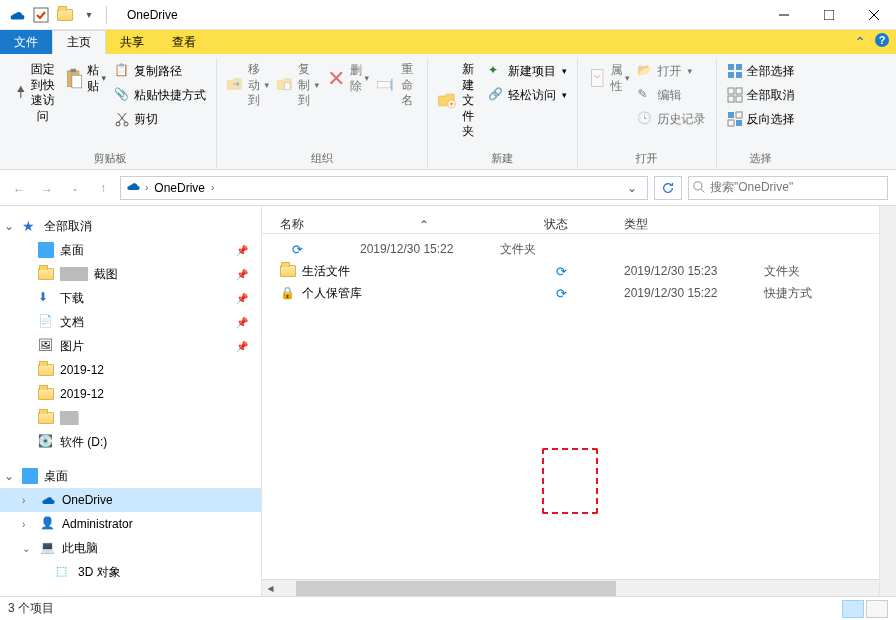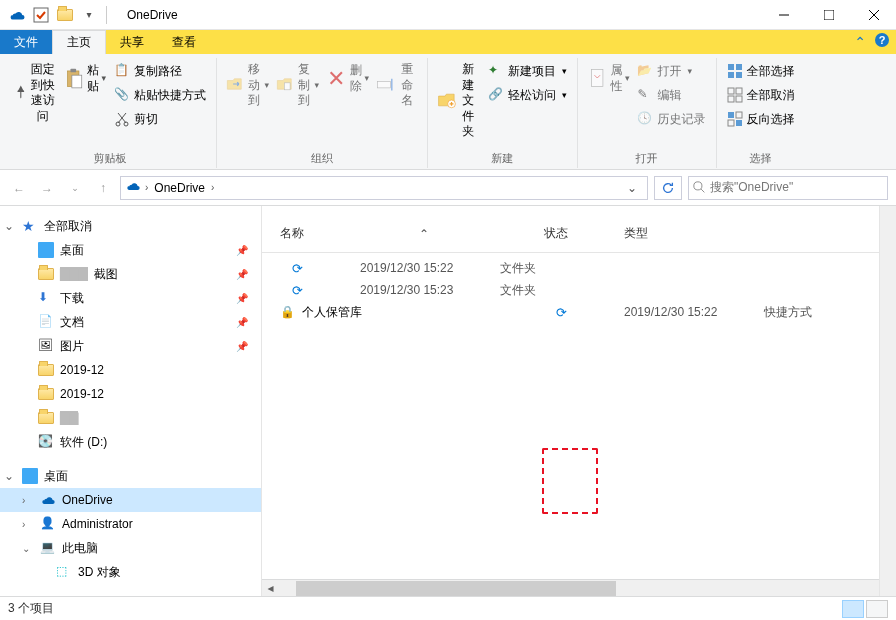--- a/index.html
+++ b/index.html
@@ -54,7 +54,7 @@
 .tree-expand { width: 12px; color: #666; flex-shrink: 0; margin-left: -16px; }
 
 .fileview { flex: 1; display: flex; flex-direction: column; }
-.columns { display: flex; height: 28px; border-bottom: 1px solid #e5e5e5; align-items: flex-start; padding-left: 18px; color: #333; margin-top: 19px; }
+.columns { display: flex; height: 28px; border-bottom: 1px solid #e5e5e5; align-items: flex-end; padding-left: 18px; color: #333; }
 .col { font-size: 12px; }
 .col.name { width: 264px; display: flex; align-items: center; }
 .col.state { width: 80px; }

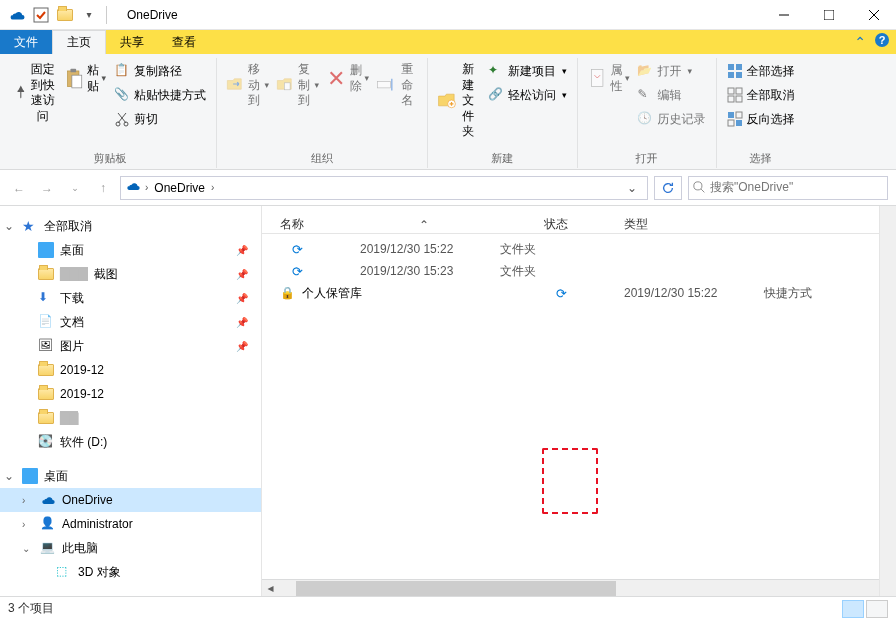--- a/index.html
+++ b/index.html
@@ -444,6 +444,10 @@
         <div class="rtype">文件夹</div>
       </div>
       <div class="row">
+        <div class="rname">
+            <span class="folder-ico"></span>
+            <span>生活文件</span>
+          </div>
         <div class="rstate"><span class="sync-ico">⟳</span></div>
         <div class="rdate">2019/12/30 15:23</div>
         <div class="rtype">文件夹</div>

